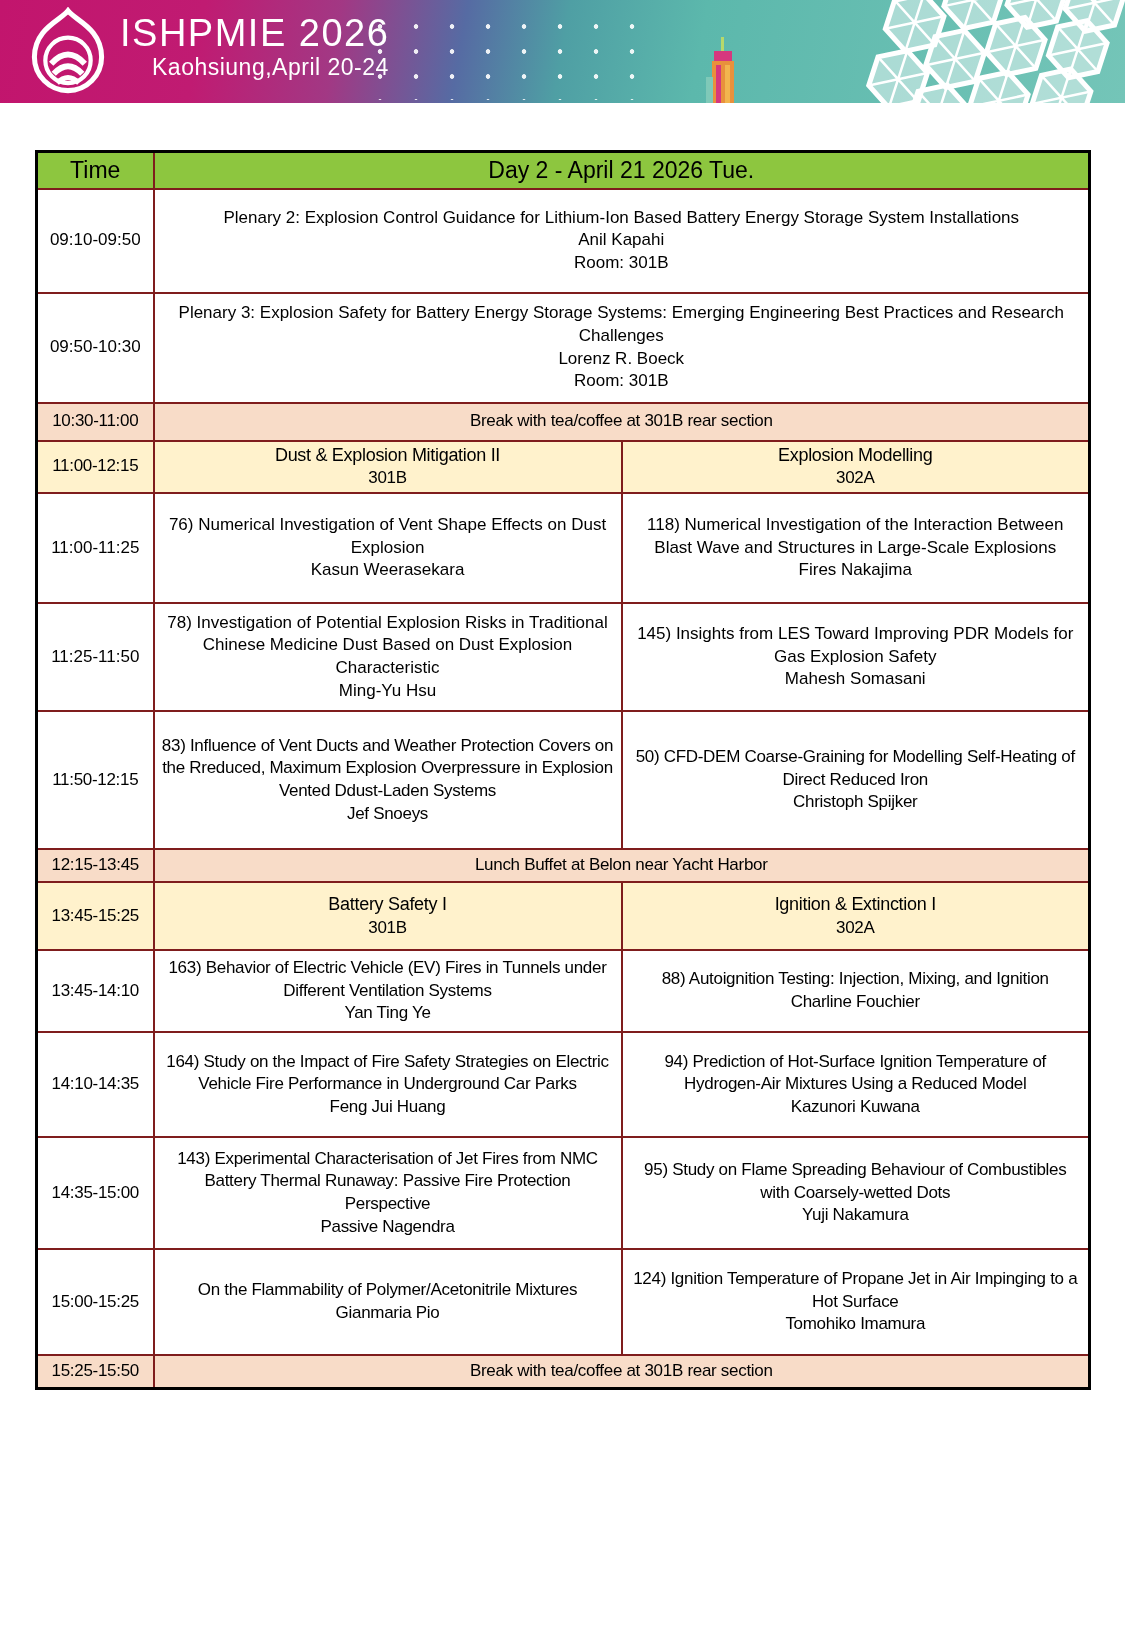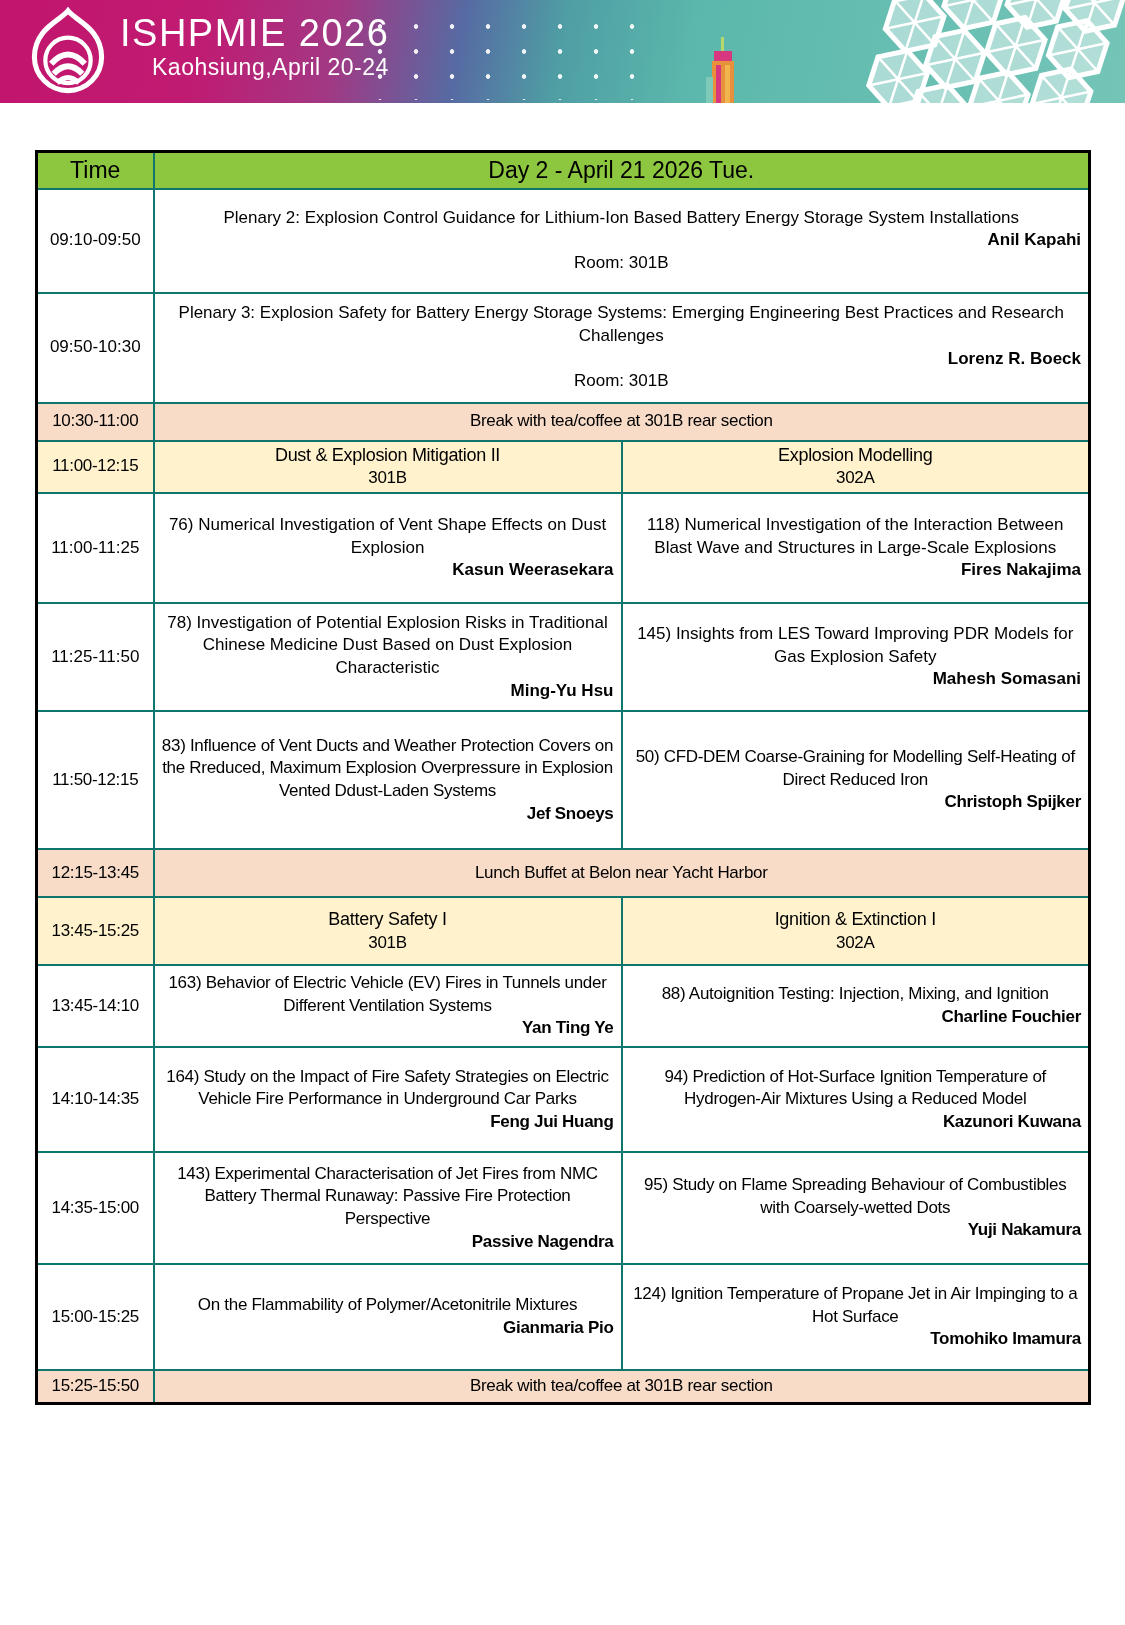--- a/index.html
+++ b/index.html
@@ -36,7 +36,7 @@
     border:3px solid #000;
   }
   table.schedule td{
-    border:2px solid #0f766e;
+    border:2px solid #7f1d1d;
     text-align:center;vertical-align:middle;
     padding:2px 7px;
     font-size:17px;line-height:1.33;

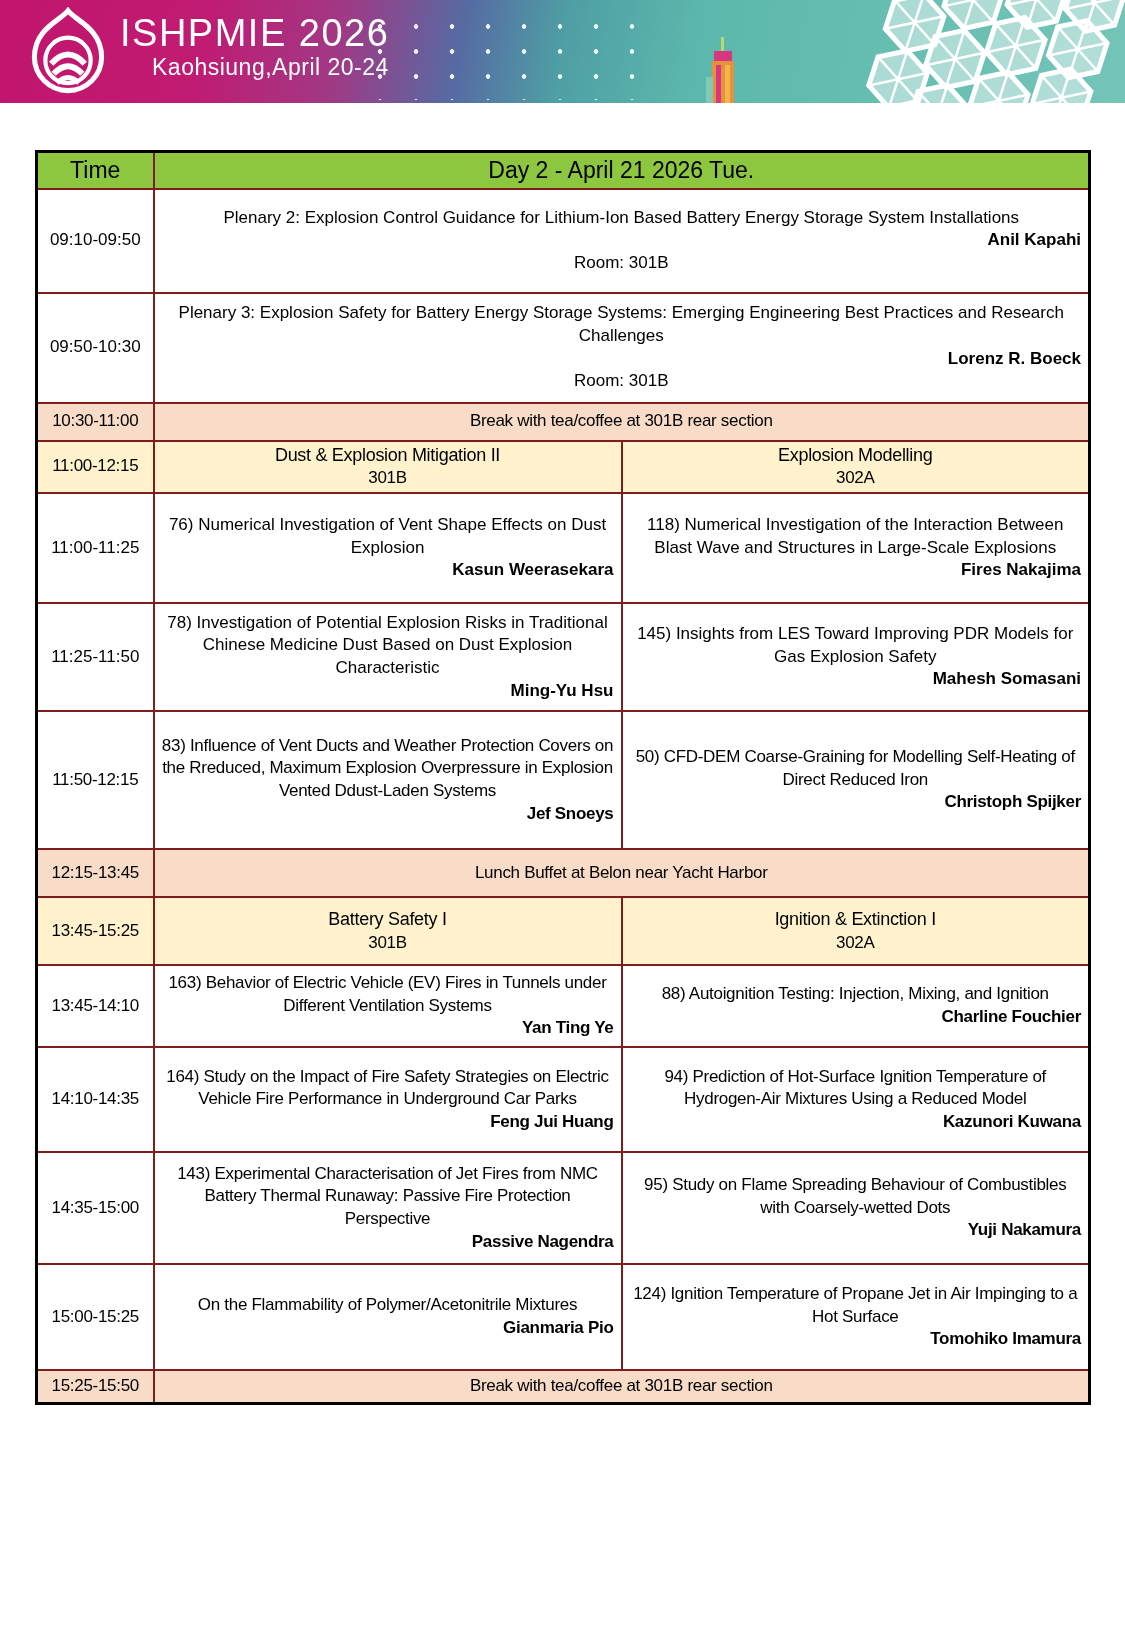--- a/index.html
+++ b/index.html
@@ -49,7 +49,7 @@
   td.time-cell{padding:2px 1px;font-size:17px;}
   .bg-peach{background:#F8DCC8;}
   .bg-cream{background:#FFF2CC;}
-  .speaker{font-weight:bold;text-align:right;}
+  .speaker{font-weight:normal;}
   .session-name{font-size:18px;}
   .cond{letter-spacing:-0.3px;}
 </style>

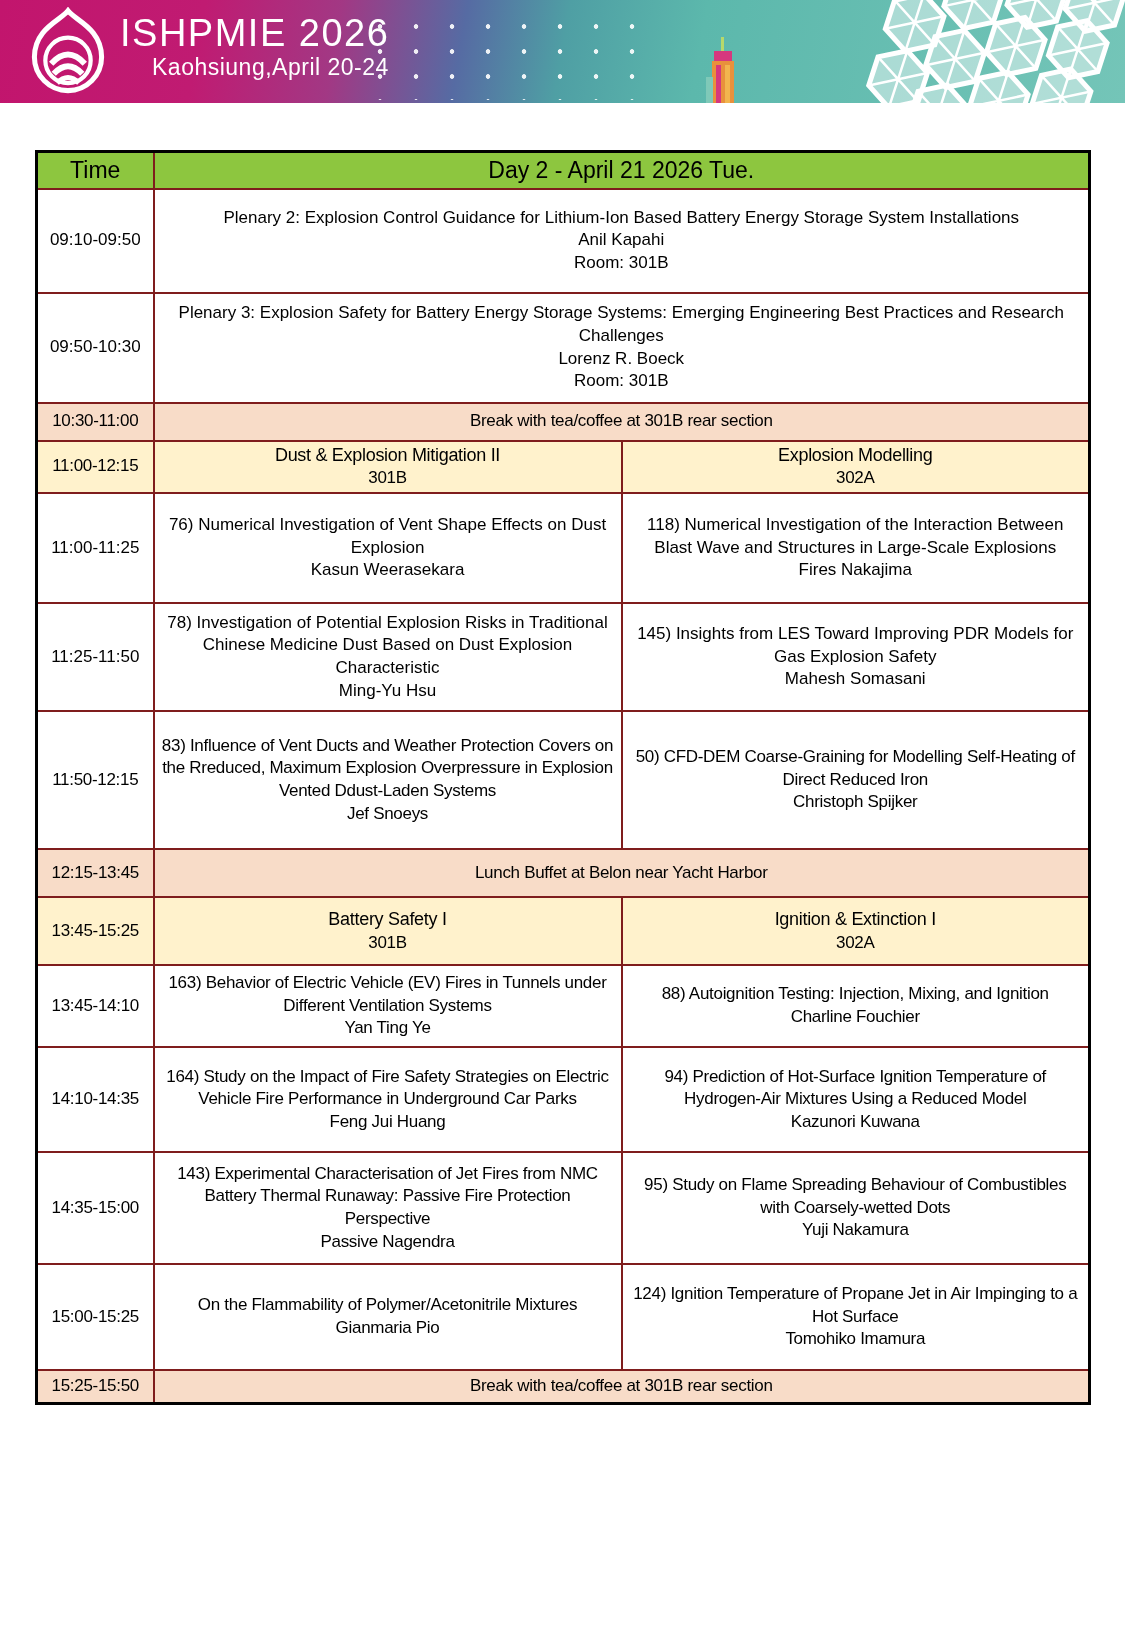--- a/index.html
+++ b/index.html
@@ -184,7 +184,7 @@
     </td>
   </tr>
 
-  <tr class="cond" style="height:48px">
+  <tr class="cond" style="height:33px">
     <td class="time-cell bg-peach">12:15-13:45</td>
     <td colspan="2" class="bg-peach">Lunch Buffet at Belon near Yacht Harbor</td>
   </tr>

